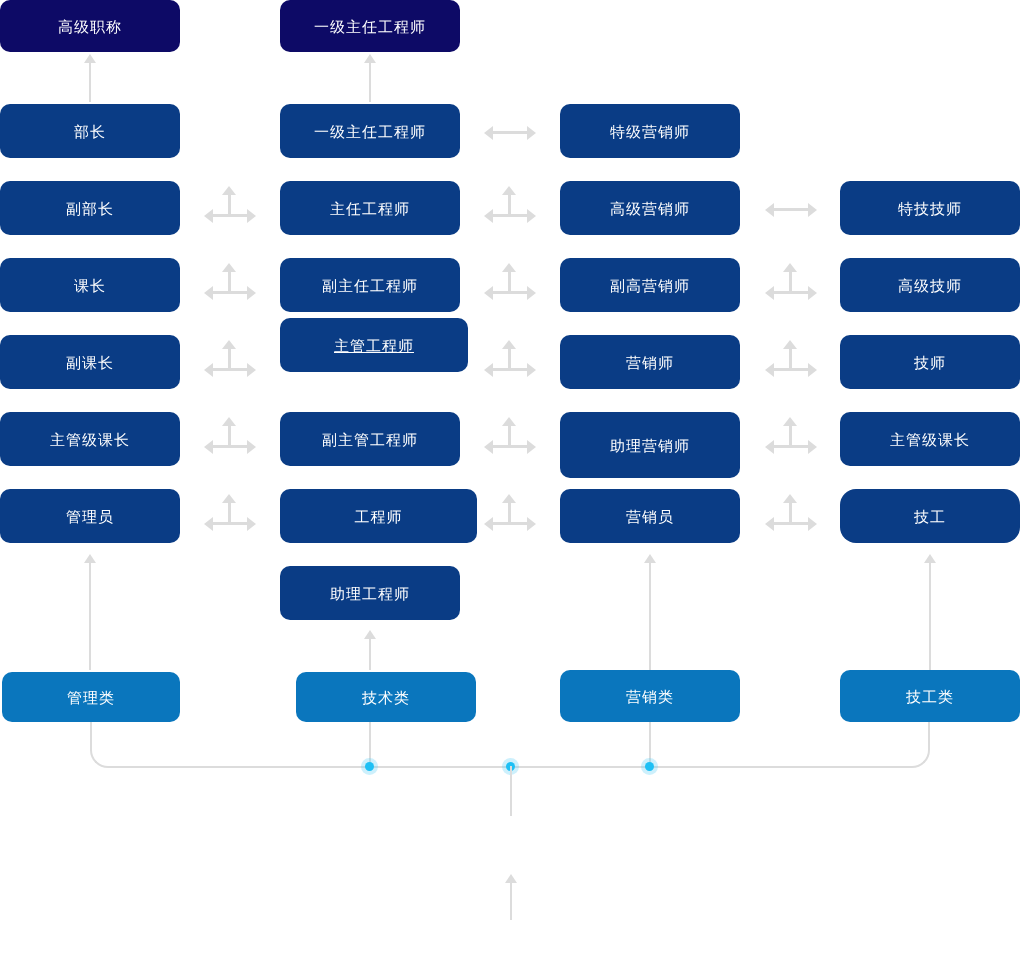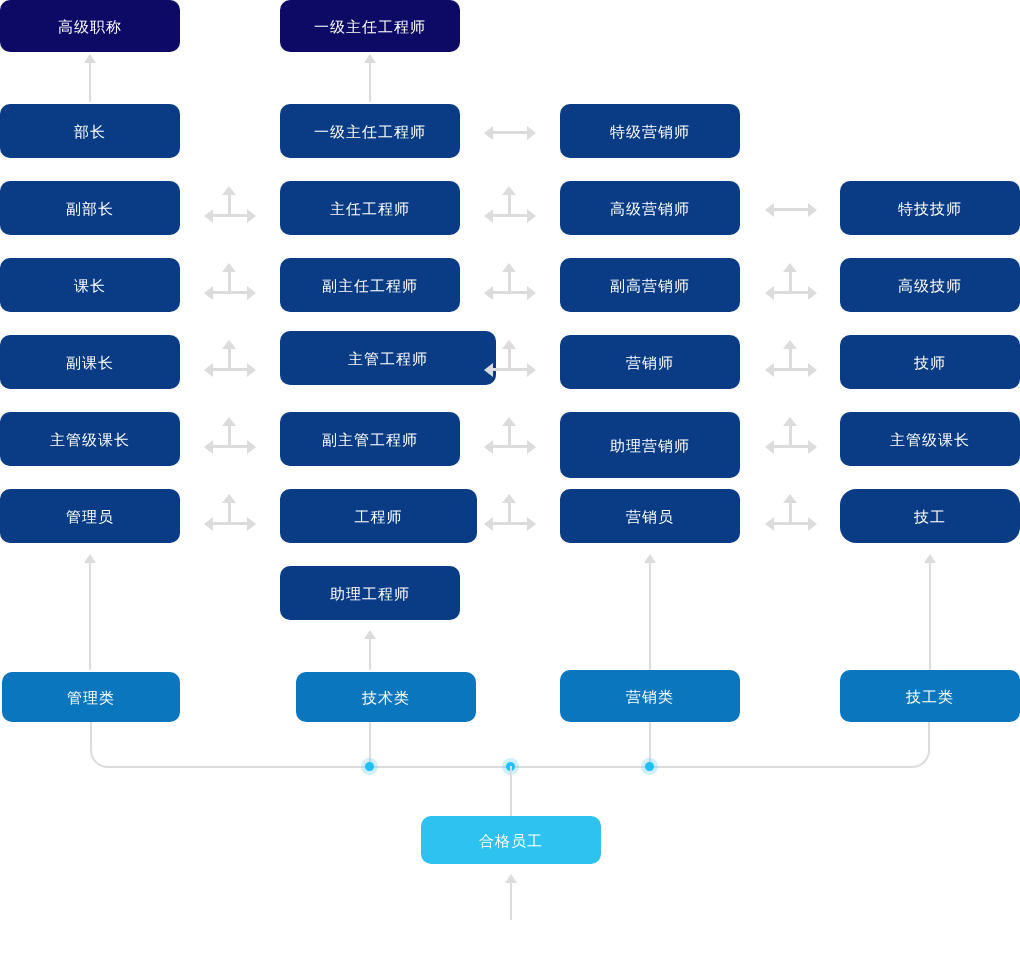--- a/index.html
+++ b/index.html
@@ -142,7 +142,7 @@
   <div class="node lvl-rank" style="left:280px;top:104px;width:180px;height:54px;">一级主任工程师</div>
   <div class="node lvl-rank" style="left:280px;top:181px;width:180px;height:54px;">主任工程师</div>
   <div class="node lvl-rank" style="left:280px;top:258px;width:180px;height:54px;">副主任工程师</div>
-  <div class="node lvl-rank" style="left:280px;top:331px;width:216px;height:54px;">主管工程师</div>
+  <div class="node lvl-rank" style="left:280px;top:318px;width:188px;height:54px;text-decoration:underline;">主管工程师</div>
   <div class="node lvl-rank" style="left:280px;top:412px;width:180px;height:54px;">副主管工程师</div>
   <div class="node lvl-rank" style="left:280px;top:489px;width:197px;height:54px;">工程师</div>
   <div class="node lvl-rank" style="left:280px;top:566px;width:180px;height:54px;">助理工程师</div>

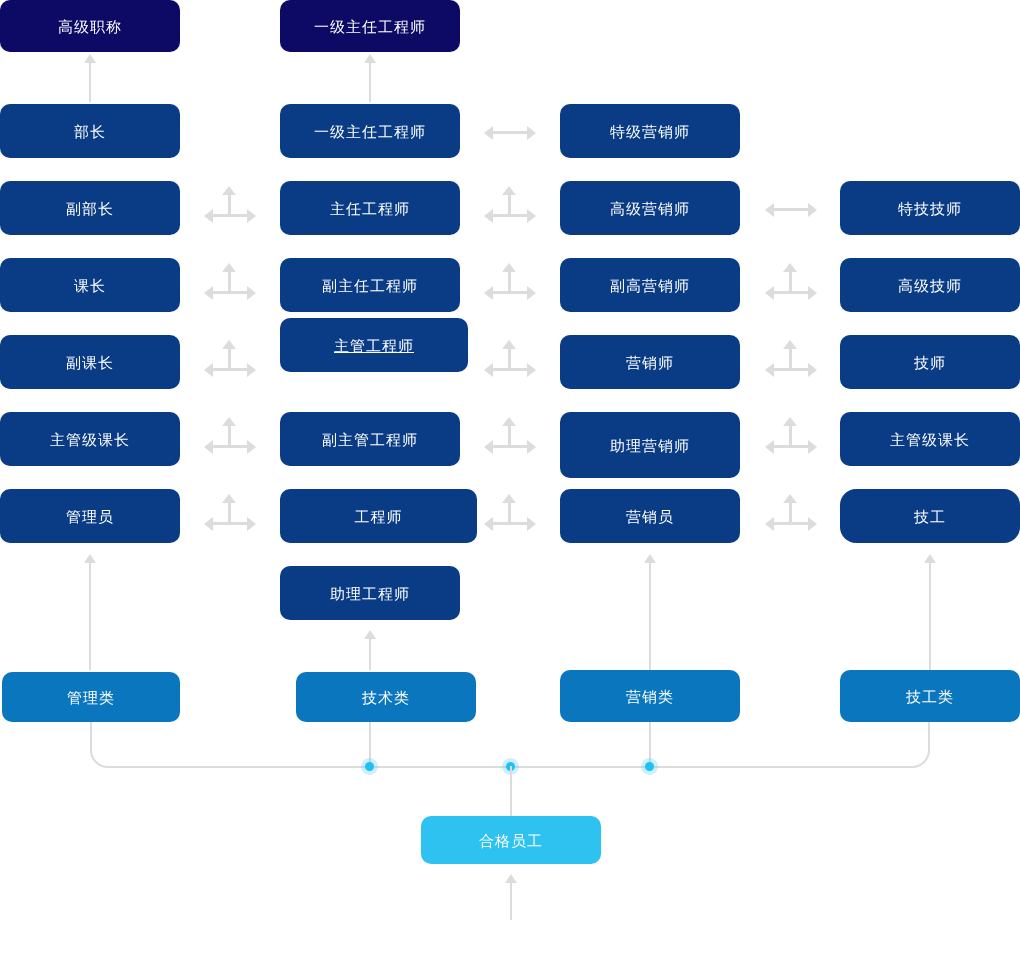--- a/index.html
+++ b/index.html
@@ -298,7 +298,6 @@
 
   <div class="vline" style="left:510px;top:766px;height:50px;"></div>
 
-  <div class="node lvl-entry" style="left:421px;top:816px;width:180px;height:48px;">合格员工</div>
 
   <div class="vline" style="left:510px;top:882px;height:38px;"></div>
   <div class="uparrow" style="left:505px;top:874px;"></div>

